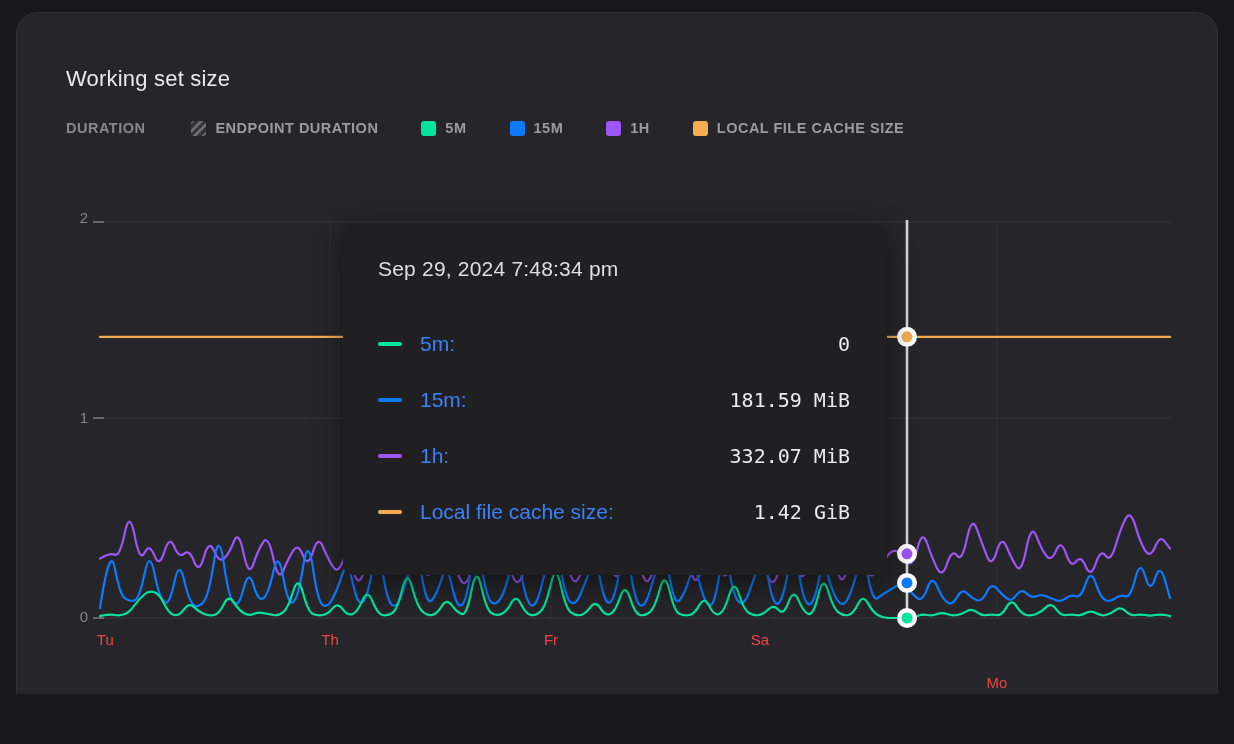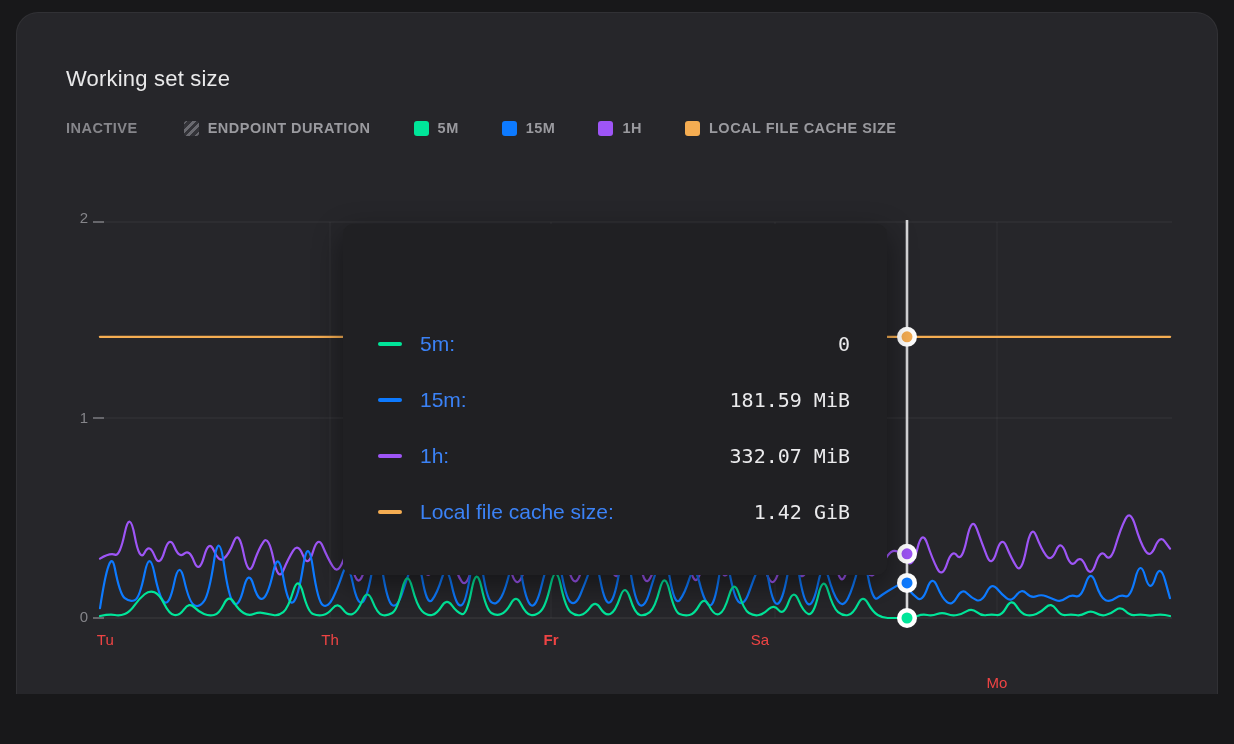--- a/index.html
+++ b/index.html
@@ -34,7 +34,7 @@
   <div class="title">Working set size</div>
 
   <div class="legend">
-    <span class="duration">INACTIVE</span>
+    <span class="duration">DURATION</span>
     <span class="legend-item">
       <span class="swatch hatch"></span>
       <span class="lbl">ENDPOINT DURATION</span>

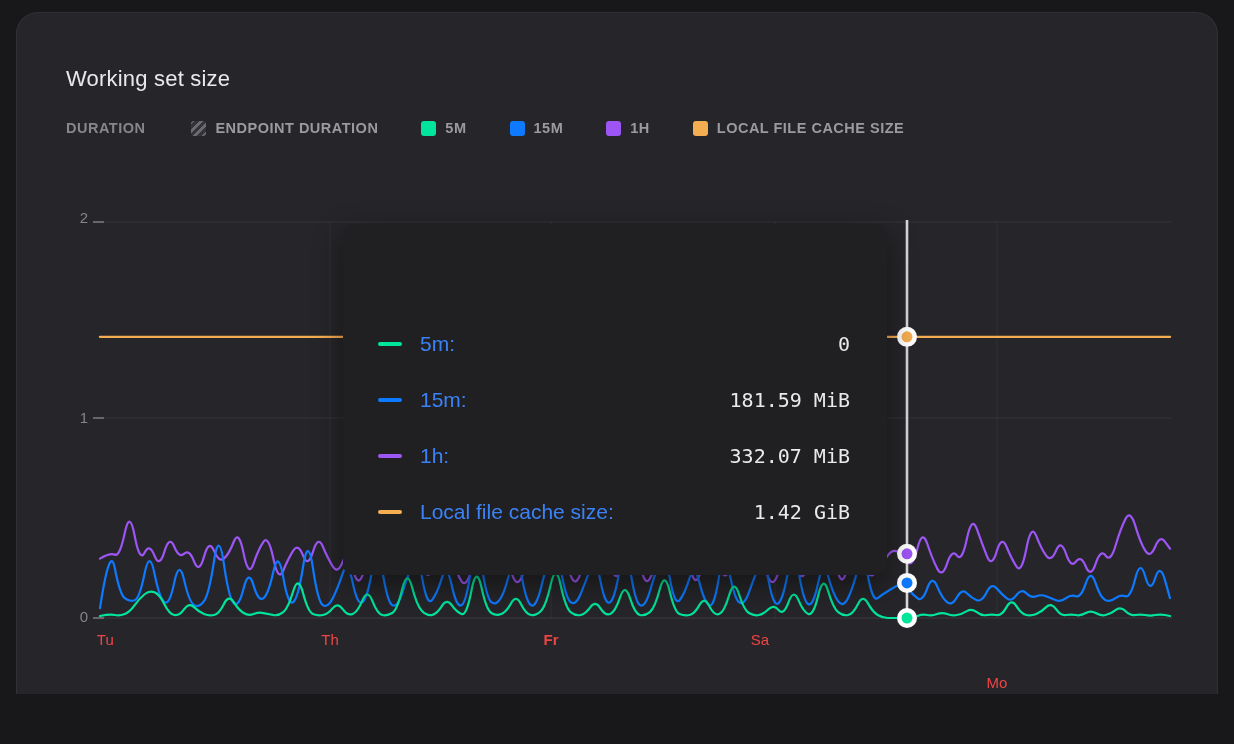--- a/index.html
+++ b/index.html
@@ -100,6 +100,7 @@
   </svg>
 
   <div class="tooltip">
+    <div class="tt-header">Sep 29, 2024 7:48:34 pm</div>
     <div class="tt-row" style="top:106px;">
       <span class="tt-dash" style="background: rgb(0, 229, 153);"></span>
       <span class="tt-label">5m:</span>

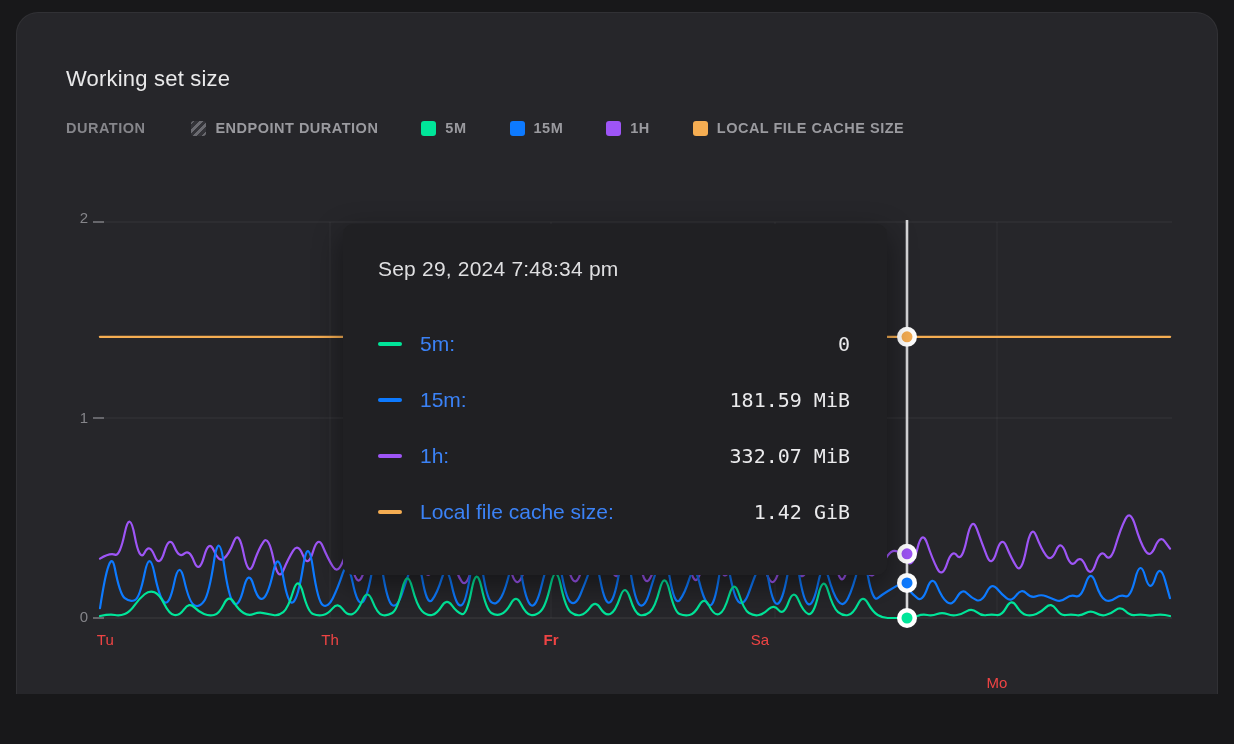--- a/index.html
+++ b/index.html
@@ -63,7 +63,7 @@
 
   <div class="xlabel" style="left: 105.35px;">Tu</div>
   <div class="xlabel" style="left: 330.05px;">Th</div>
-  <div class="xlabel" style="left: 551.005px; font-weight: bold;">Fr</div>
+  <div class="xlabel" style="left: 551.005px;">Fr</div>
   <div class="xlabel" style="left: 760px;">Sa</div>
   <div class="xlabel" style="left: 996.981px; margin-top: 43px;">Mo</div>
 

